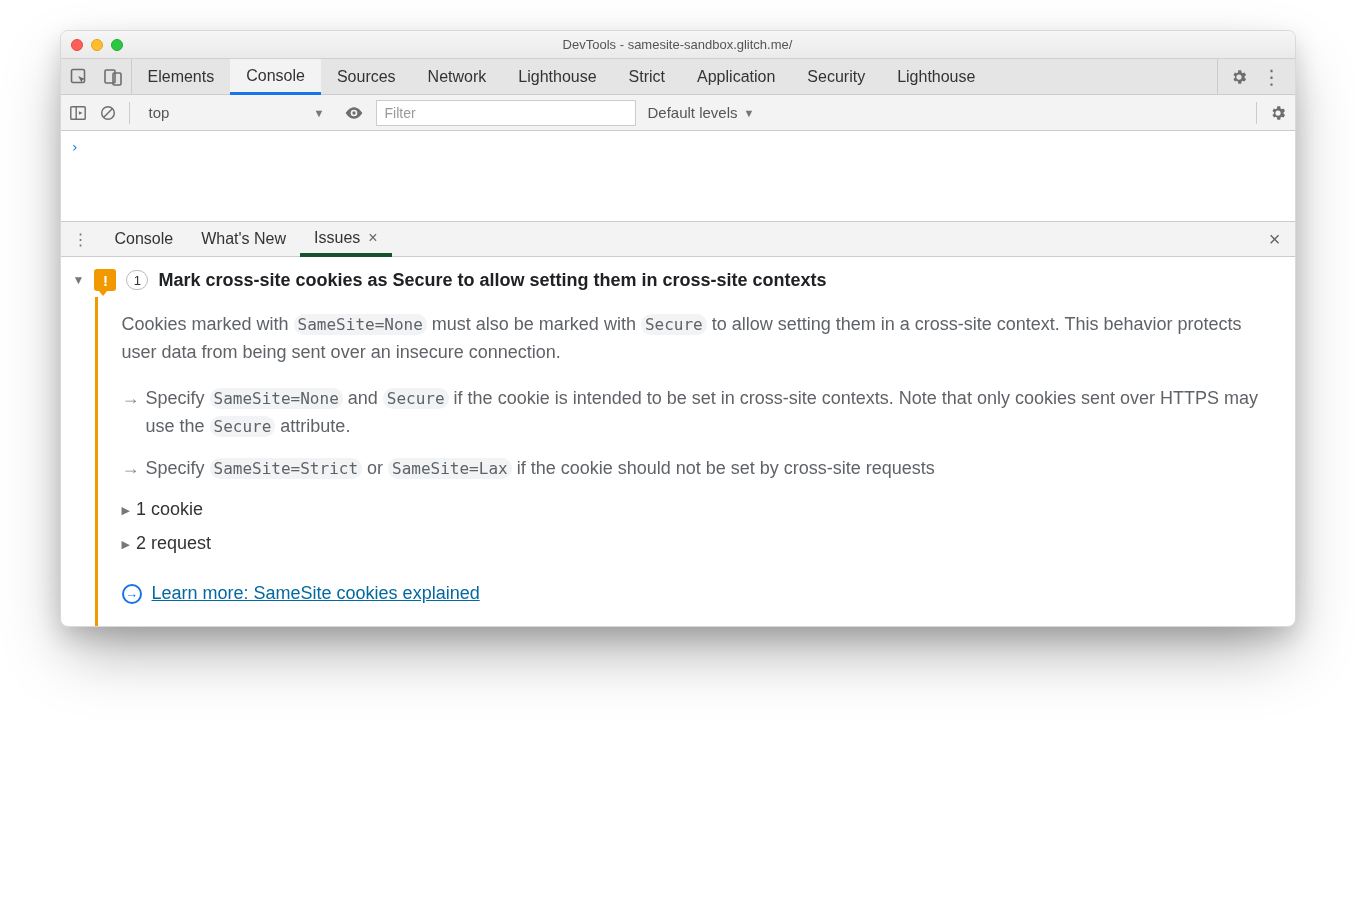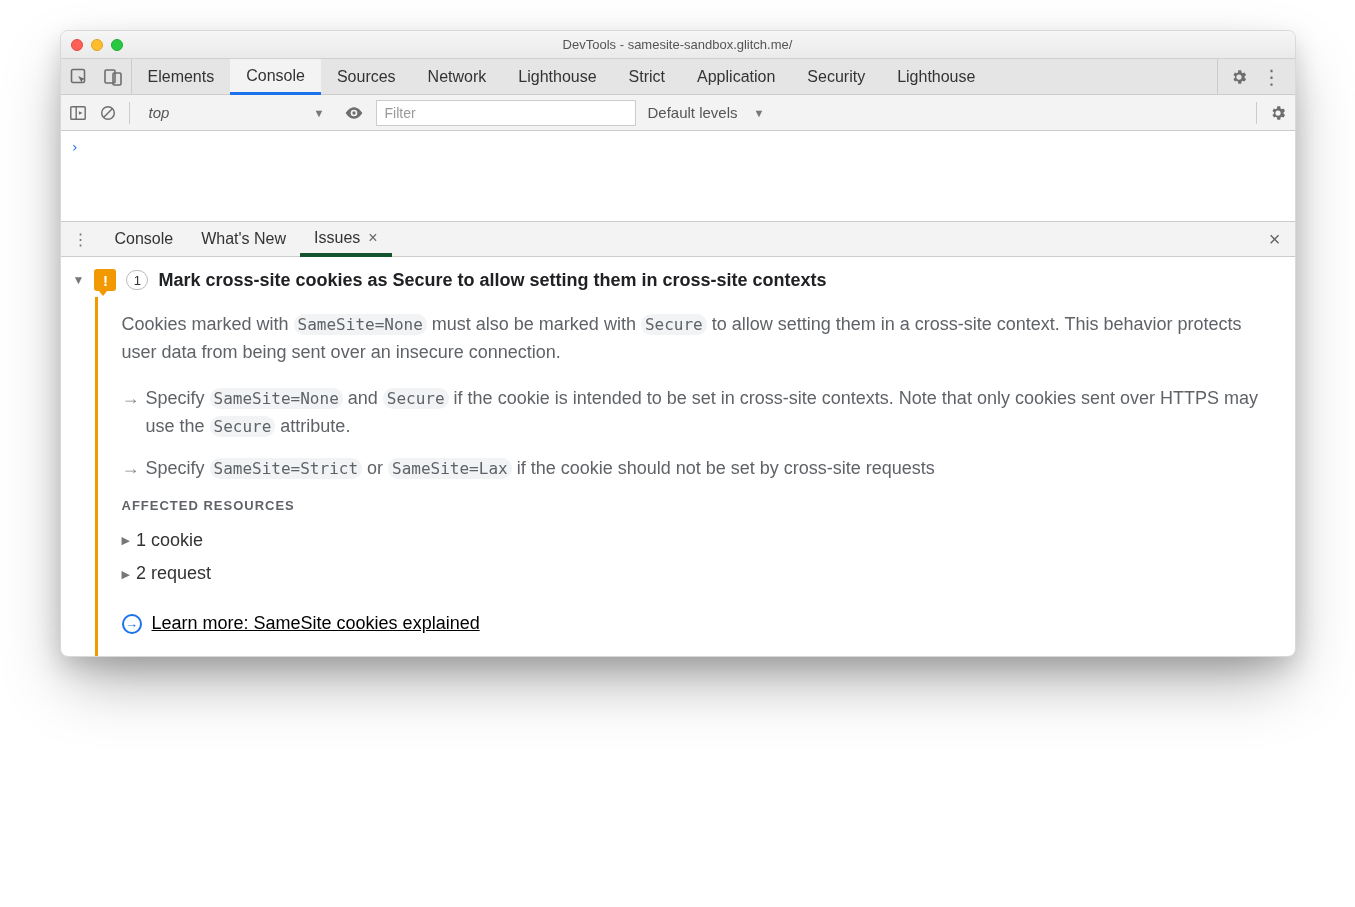--- a/index.html
+++ b/index.html
@@ -62,7 +62,7 @@
     background:#f3f3f3;
   }
   .toolbar .sep{width:1px;height:22px;background:#ccc;}
-  .context-sel{display:flex;align-items:center;gap:6px;border:1px solid transparent;padding:2px 6px;min-width:190px;justify-content:space-between;font-style:italic;}
+  .context-sel{display:flex;align-items:center;gap:6px;border:1px solid transparent;padding:2px 6px;min-width:190px;justify-content:space-between;}
   .context-sel .tri{font-size:11px;color:#777;}
   .filter-input{
     width:260px;height:26px;border:1px solid #ccc;background:#fff;padding:0 8px;font-size:14px;color:#333;

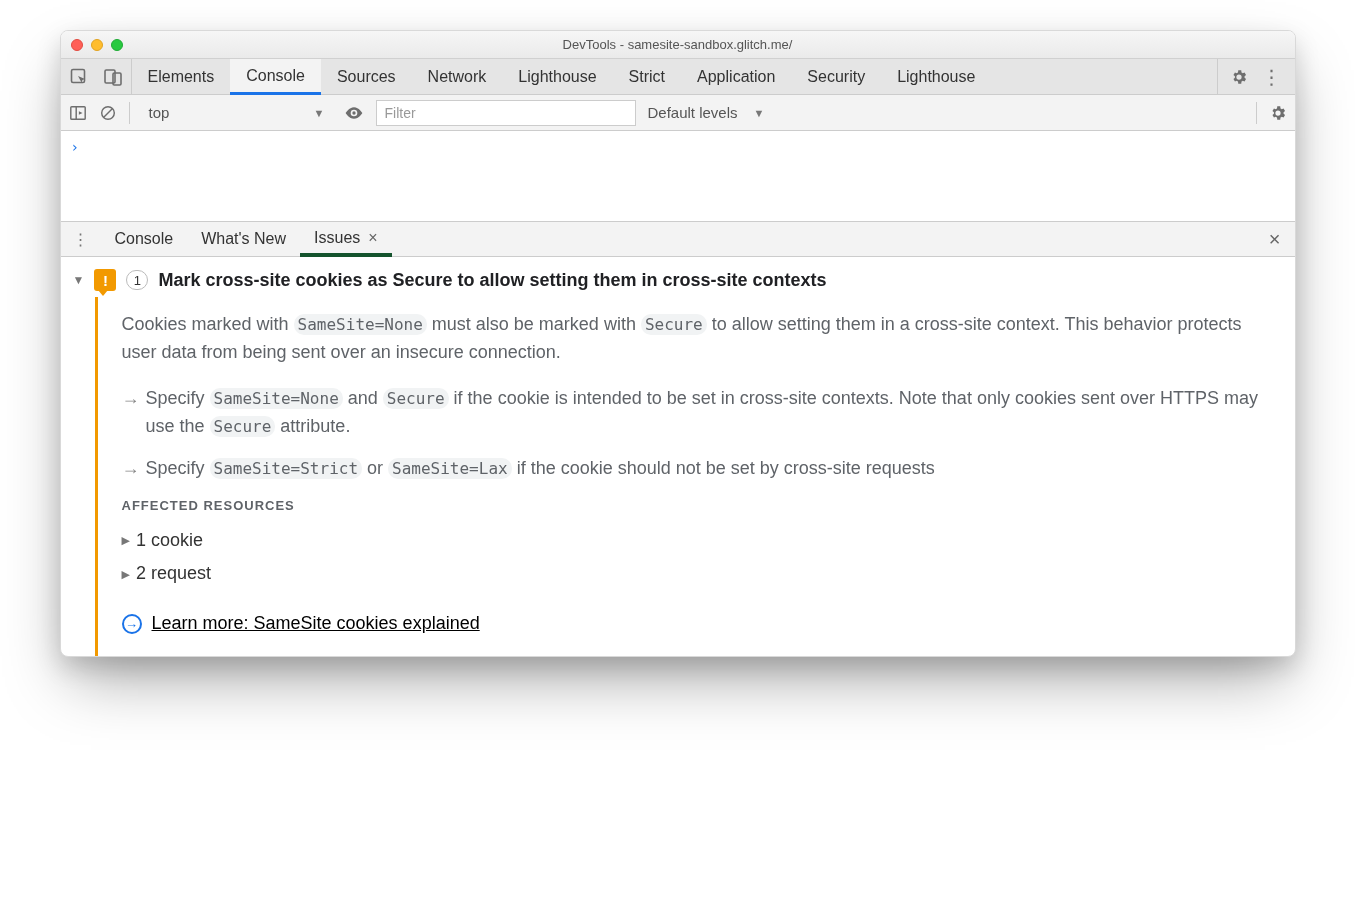--- a/index.html
+++ b/index.html
@@ -68,7 +68,7 @@
     width:260px;height:26px;border:1px solid #ccc;background:#fff;padding:0 8px;font-size:14px;color:#333;
   }
   .filter-input::placeholder{color:#999;}
-  .levels{display:flex;align-items:center;gap:16px;}
+  .levels{display:flex;align-items:center;gap:6px;}
   .toolbar .flex{flex:1;}
 
   

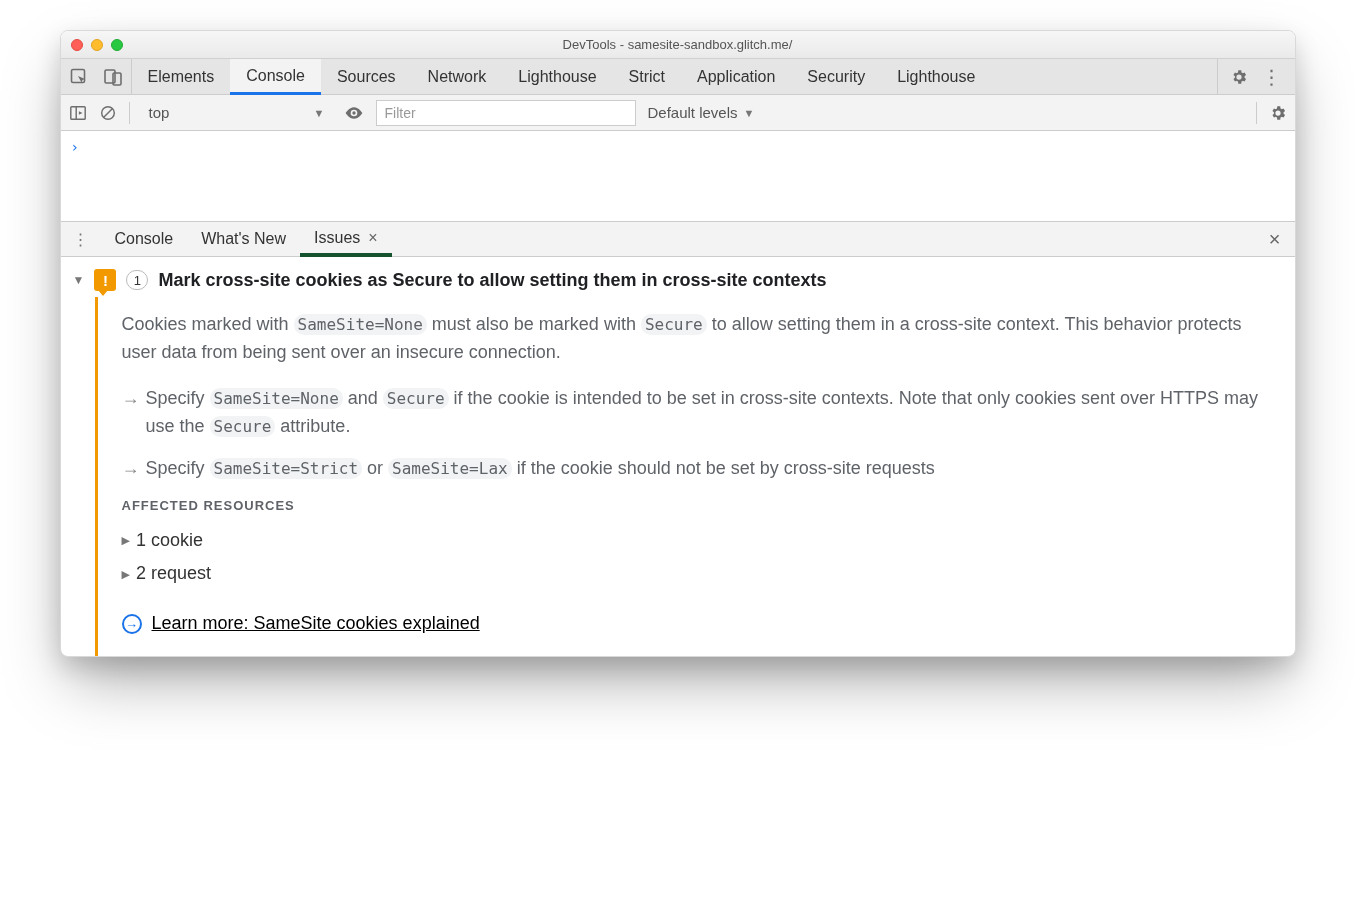--- a/index.html
+++ b/index.html
@@ -296,7 +296,6 @@
       </div>
     </div>
 
-    <div class="section-head">AFFECTED RESOURCES</div>
     <div class="afrow">
       <span class="tri">▶</span>
       <span>1 cookie</span>

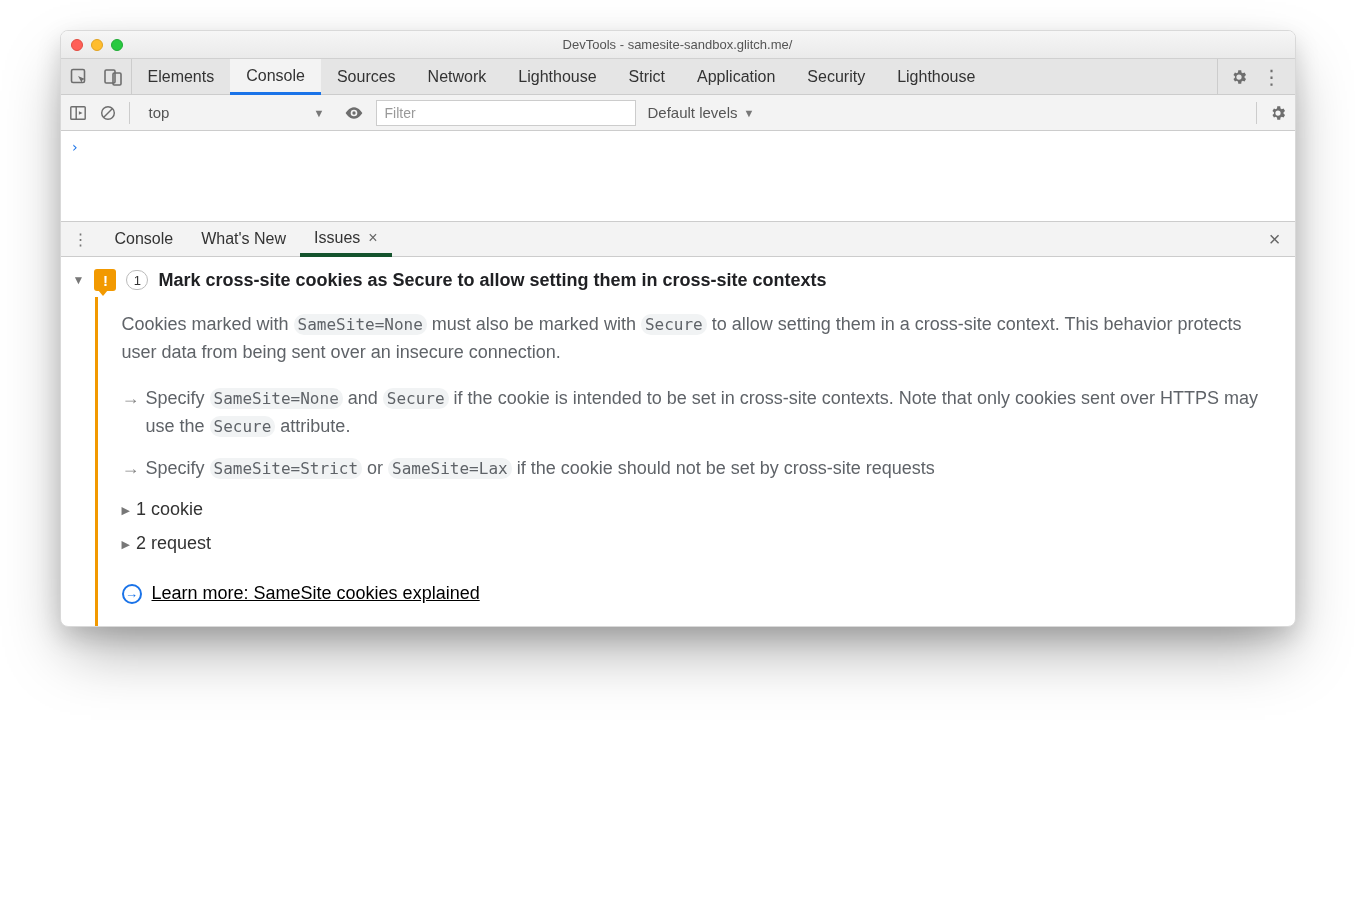--- a/index.html
+++ b/index.html
@@ -131,7 +131,7 @@
   .afrow{display:flex;align-items:center;gap:6px;font-size:18px;color:#333;margin-bottom:6px;}
   .afrow .tri{font-size:11px;color:#777;}
   .learn{display:flex;align-items:center;gap:10px;margin-top:22px;}
-  .learn a{color:#000000;font-size:18px;}
+  .learn a{color:#0369a1;font-size:18px;}
   .learn .circ{
     width:20px;height:20px;border:2px solid #1a73e8;border-radius:50%;
     display:flex;align-items:center;justify-content:center;color:#1a73e8;font-size:13px;

